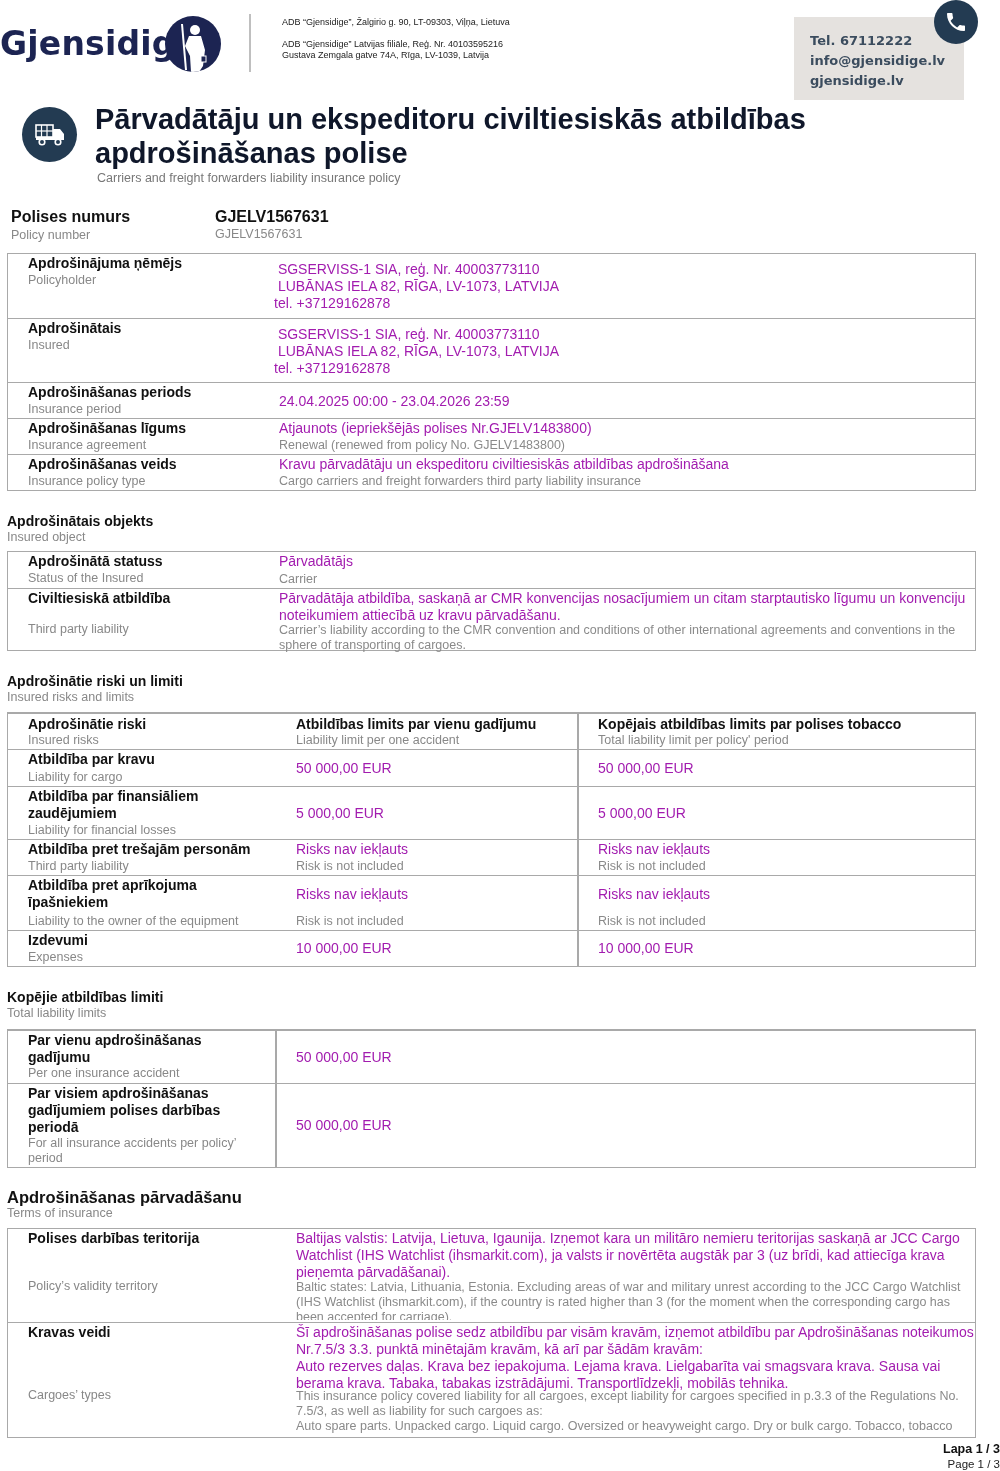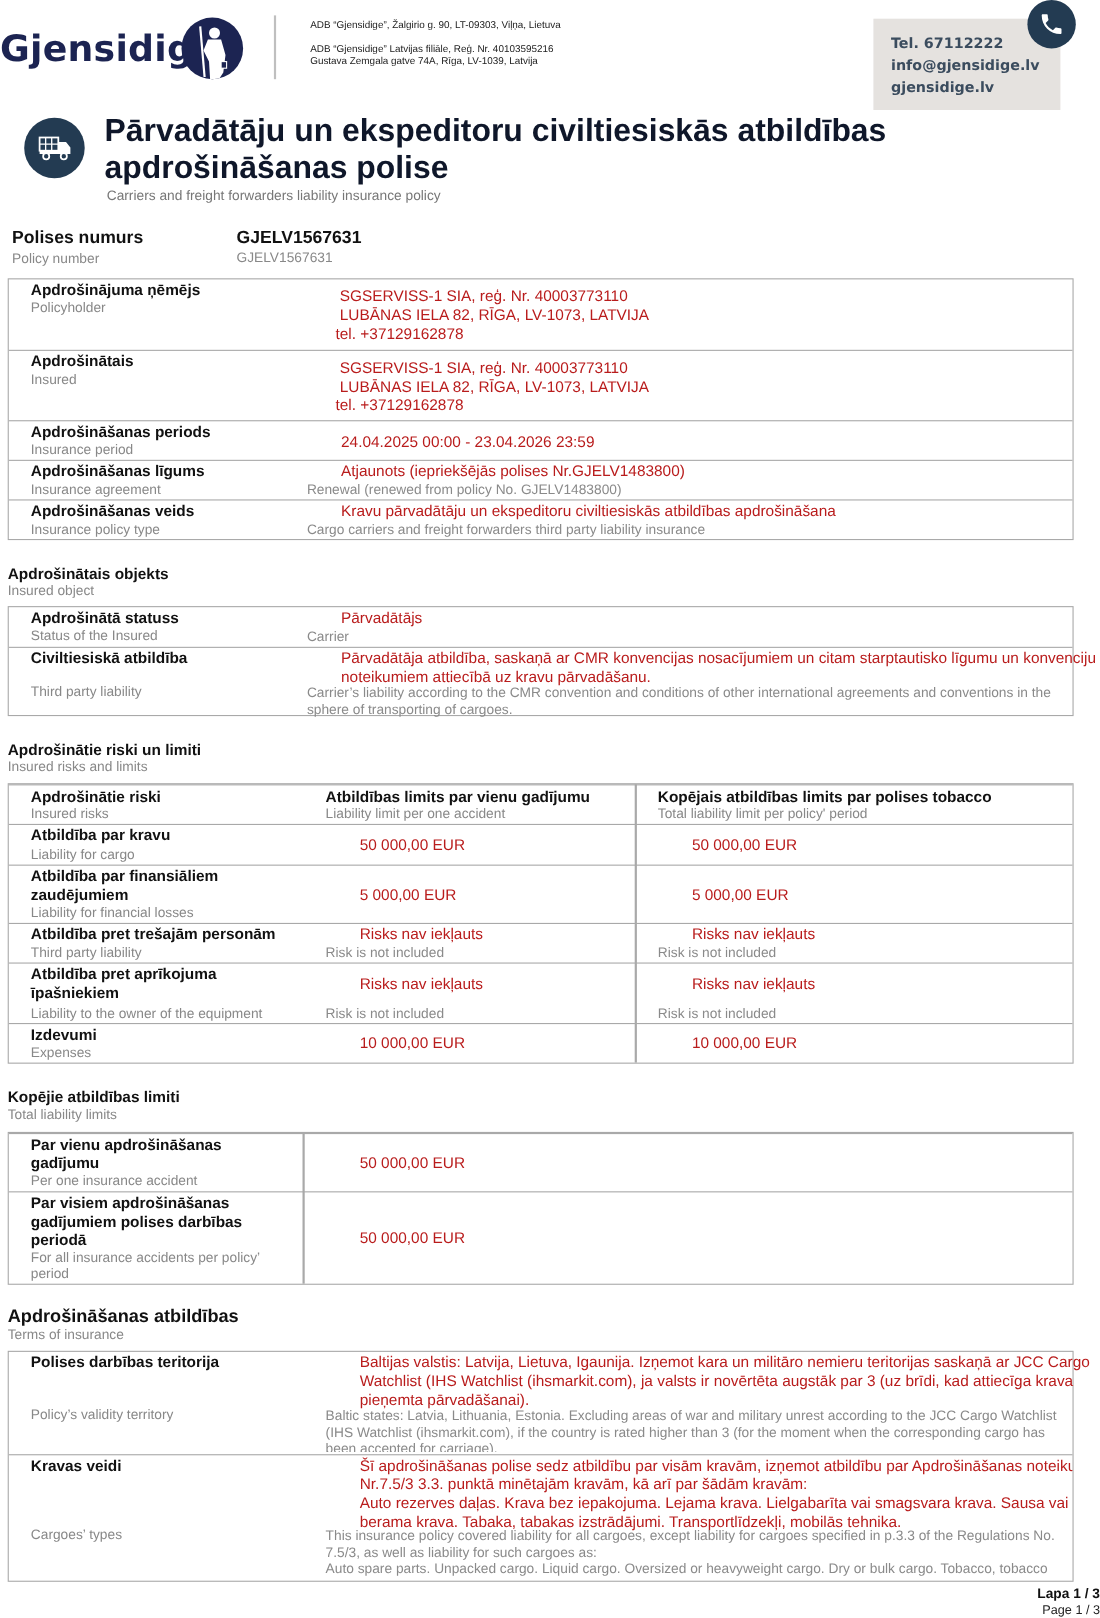--- a/index.html
+++ b/index.html
@@ -24,7 +24,7 @@
 
   .lbl-b { font-weight: bold; font-size: 14px; color: #111; line-height: 17px; }
   .lbl-g { font-size: 12.5px; color: #888; line-height: 15px; }
-  .val { font-size: 14px; color: #b91c1c; line-height: 17px; margin-left: 31px; }
+  .val { font-size: 14px; color: #a21caf; line-height: 17px; }
   .val-g { font-size: 12.5px; color: #8a8a8a; line-height: 15px; }
 
   .pn-label { left: 11px; top: 208px; font-size: 16px; font-weight: bold; }

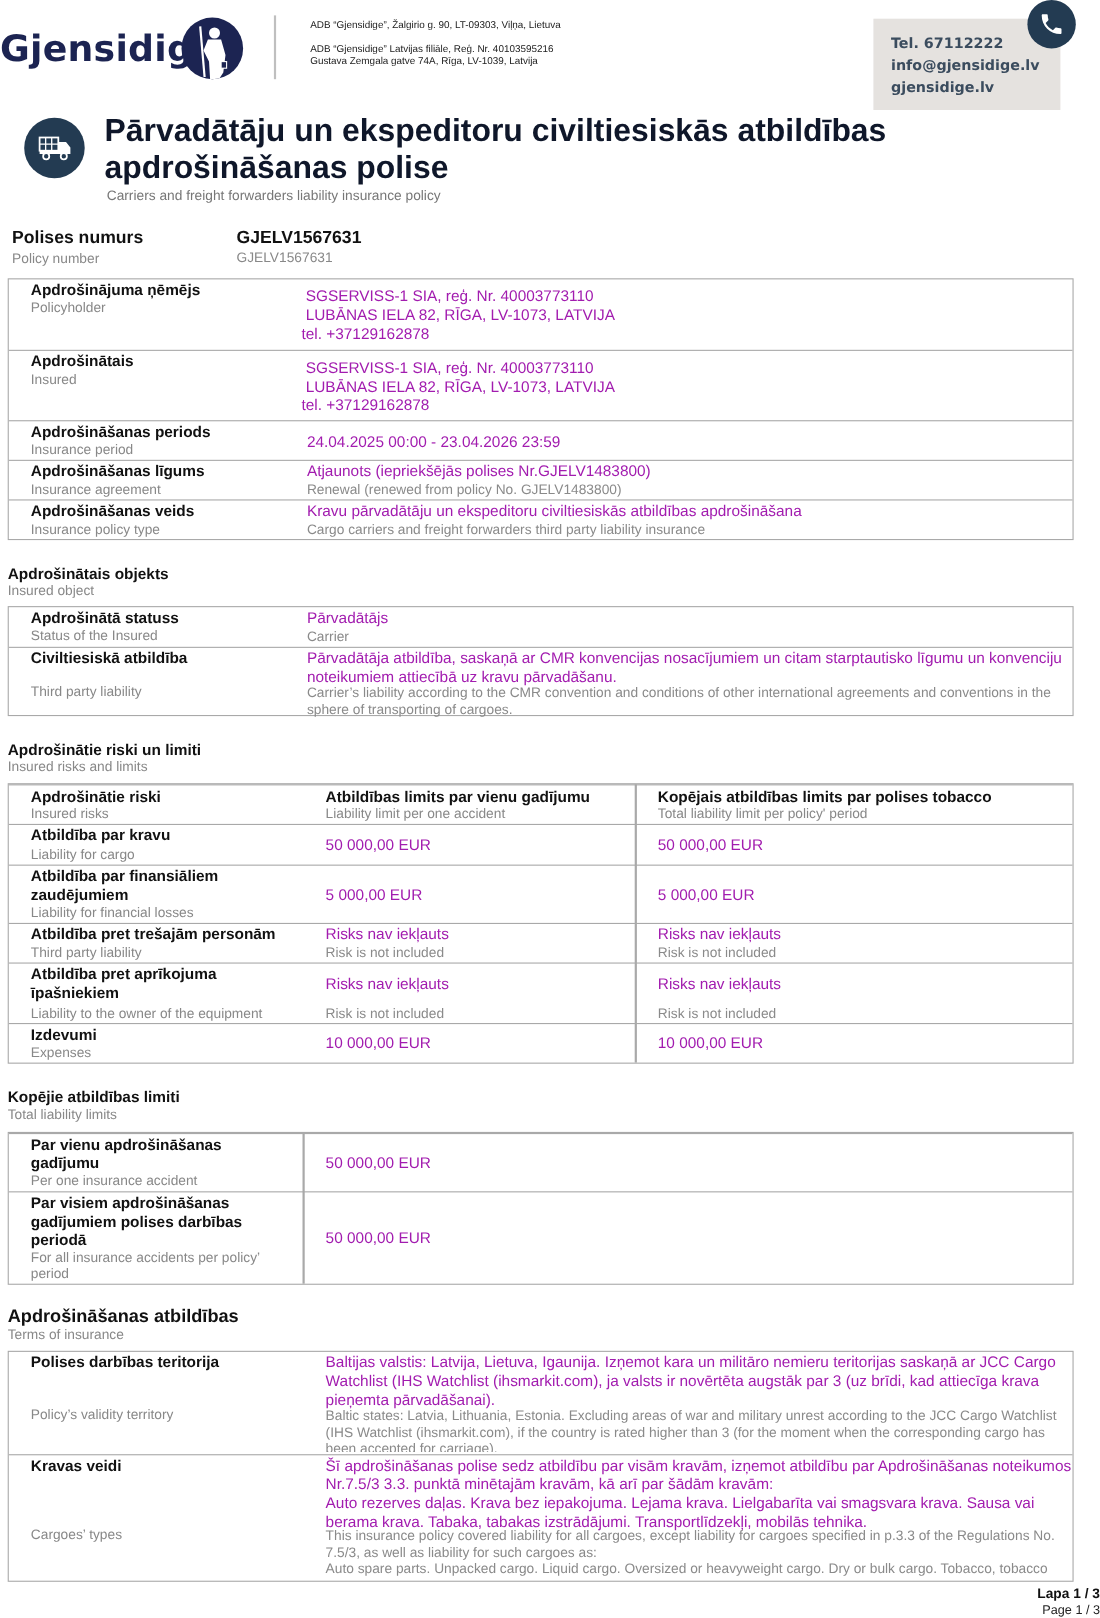--- a/index.html
+++ b/index.html
@@ -207,7 +207,7 @@
   </div>
 </div>
 
-<div class="abs" style="left:7px;top:1188px;font-size:16.5px;font-weight:bold;">Apdrošināšanas atbildības</div>
+<div class="abs" style="left:7px;top:1188px;font-size:16.5px;font-weight:bold;">Apdrošināšanas pārvadāšanu</div>
 <div class="abs sec-h-en" style="top:1206px;">Terms of insurance</div>
 <div class="tbl" style="top:1228px;">
   <div class="row" style="height:93px;">

